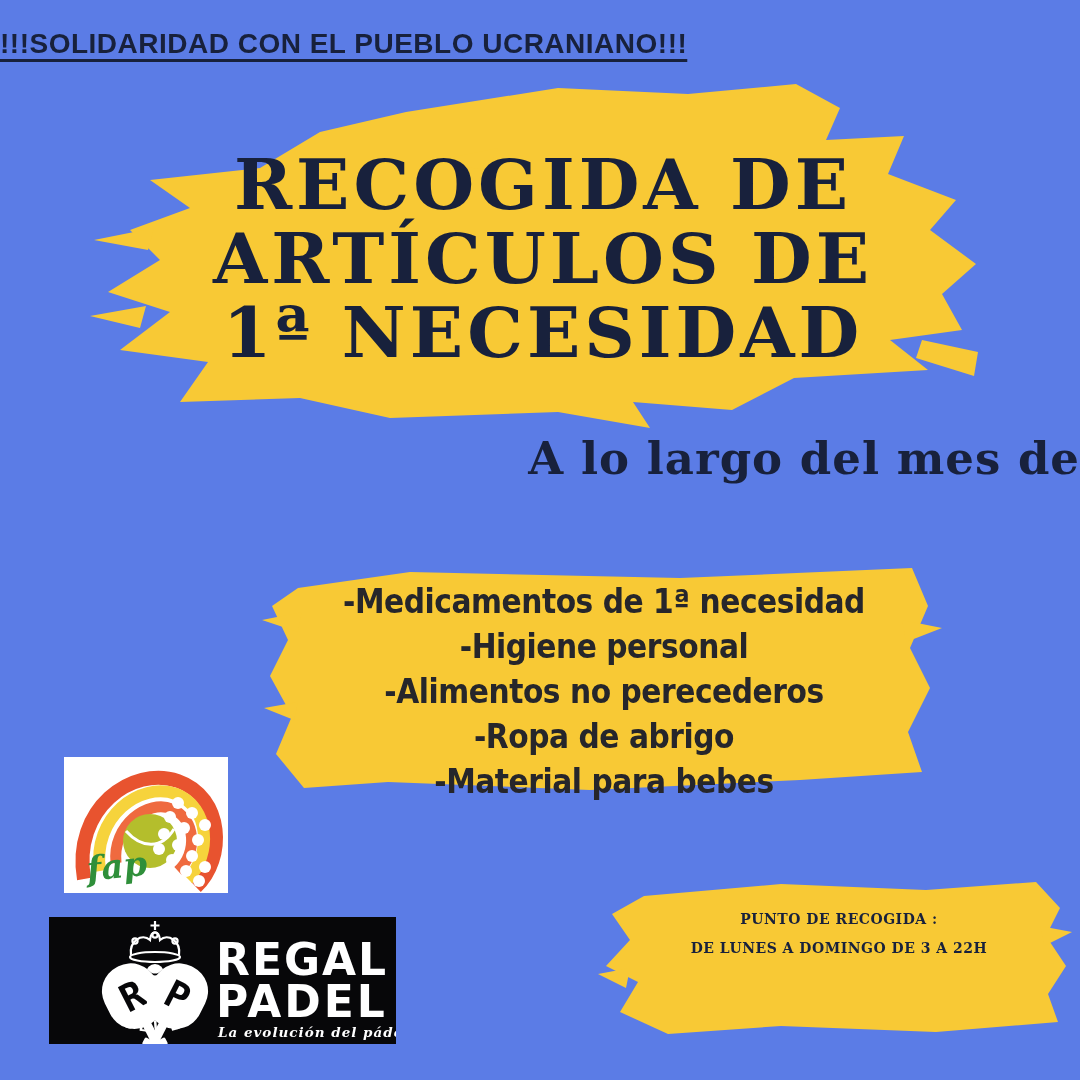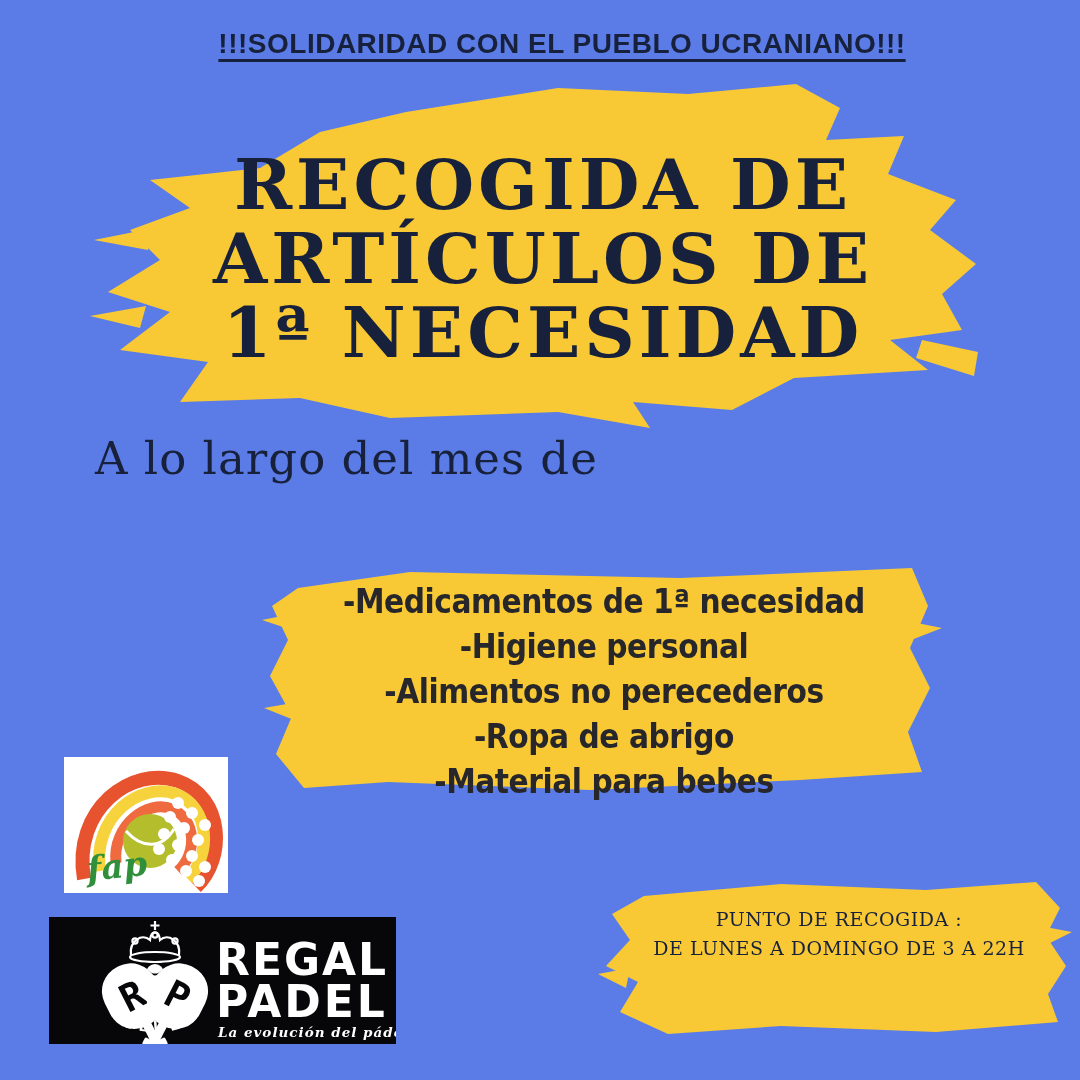--- a/index.html
+++ b/index.html
@@ -16,9 +16,9 @@
   }
   .abs{position:absolute;}
   .header{
-    top:28px;left:0;width:100%;text-align:center;
+    top:28px;left:0;width:100%;text-align:left;
     font-size:28px;font-weight:bold;letter-spacing:.5px;color:var(--navy);
-    text-decoration:underline;text-decoration-thickness:2.5px;text-underline-offset:6px;padding-left:44px;
+    text-decoration:underline;text-decoration-thickness:2.5px;text-underline-offset:6px;
   }
   .title{
     top:148px;left:0;width:1086px;text-align:center;

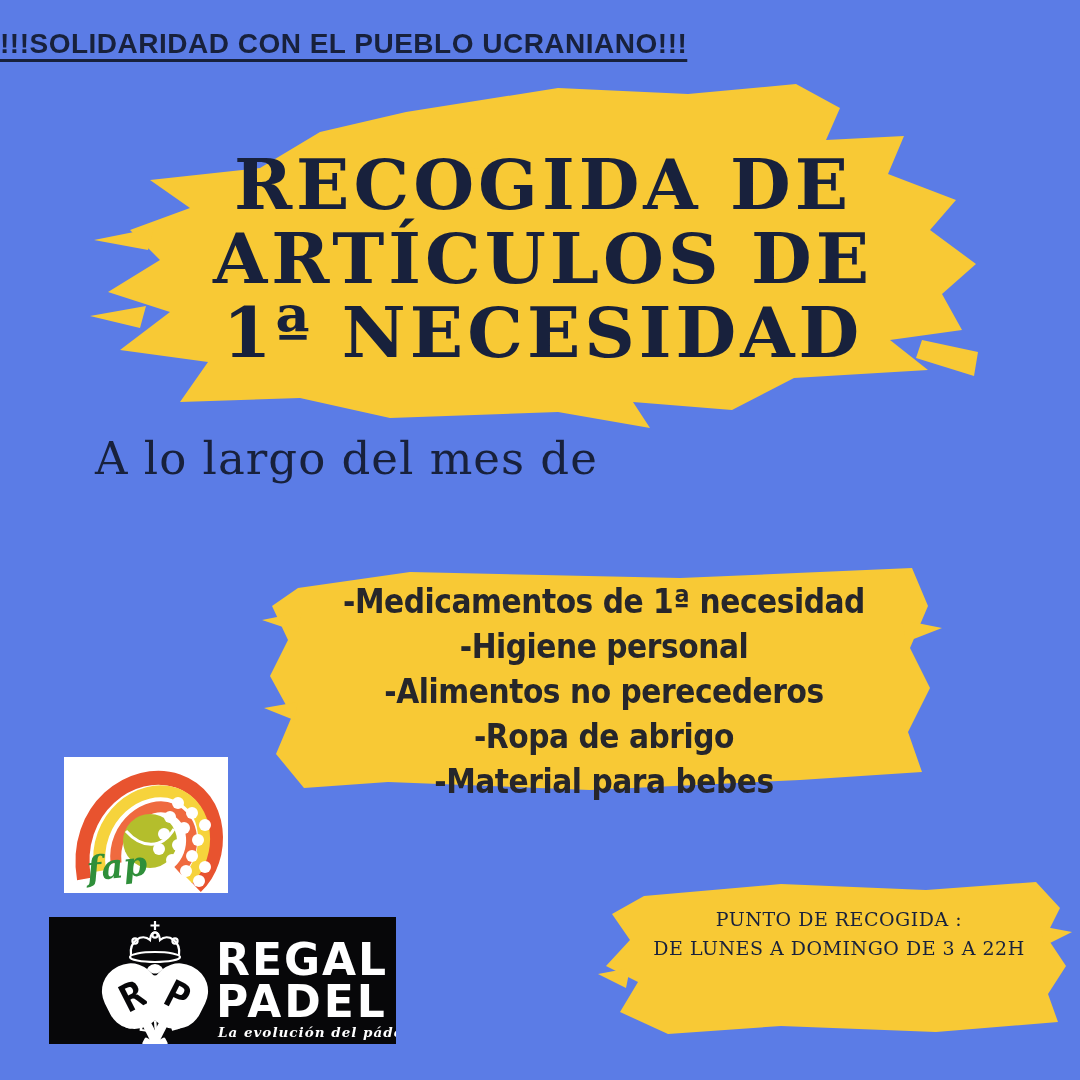--- a/index.html
+++ b/index.html
@@ -26,8 +26,8 @@
     font-size:70px;line-height:74px;letter-spacing:4px;color:var(--navy);
   }
   .subtitle{
-    top:434px;left:95px;width:985px;text-align:left;
-    font-family:"DejaVu Serif","Liberation Serif",serif;font-weight:normal;
+    top:434px;left:95px;width:985px;text-align:right;
+    font-family:"DejaVu Serif","Liberation Serif",serif;font-weight:bold;
     font-size:45px;line-height:49px;letter-spacing:1px;color:var(--navy);
   }
   .list{

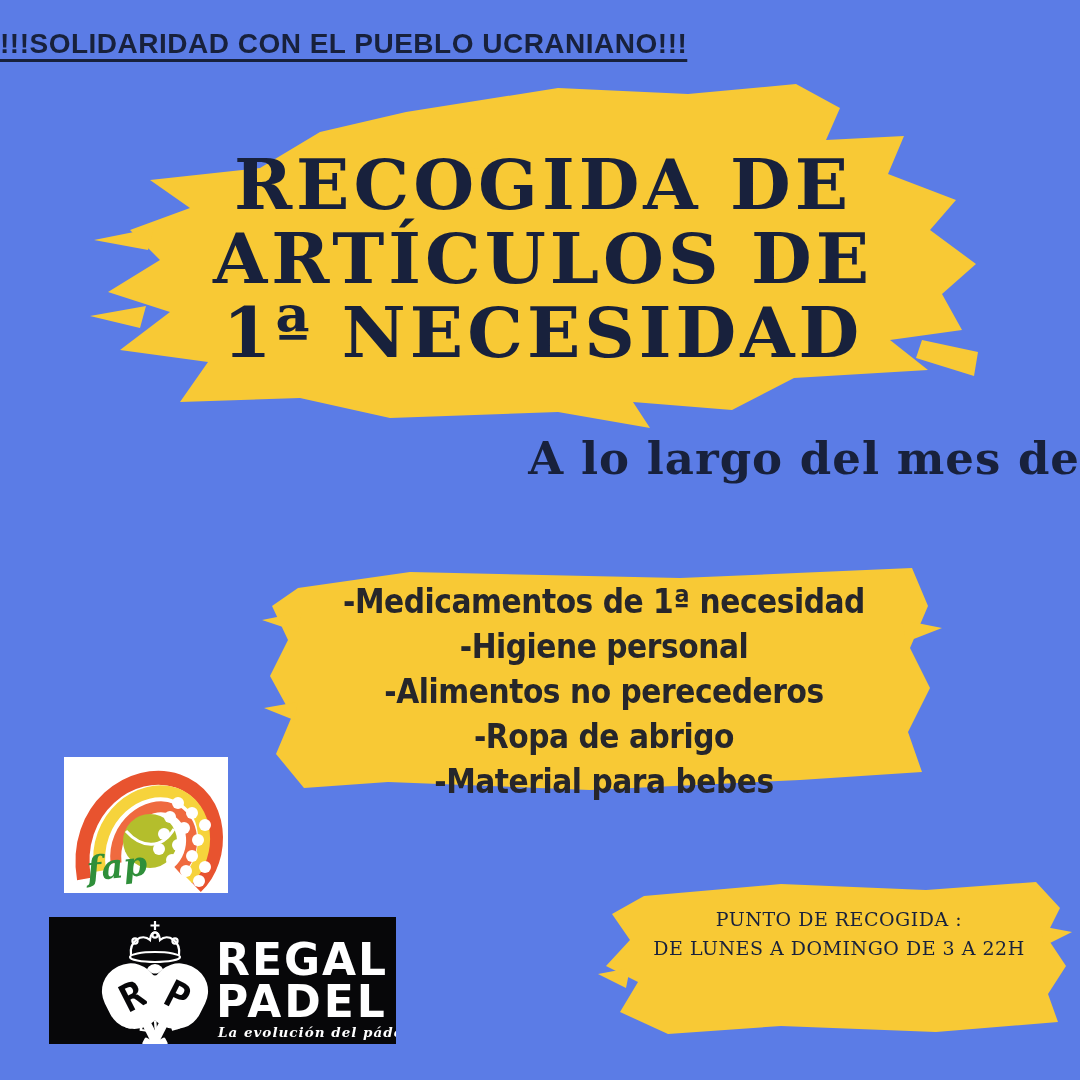--- a/index.html
+++ b/index.html
@@ -38,8 +38,8 @@
   }
   .pickup{
     top:905px;left:638px;width:402px;text-align:center;
-    font-family:"DejaVu Serif","Liberation Serif",serif;font-weight:normal;
-    font-size:19px;line-height:29px;letter-spacing:.5px;color:var(--navy);
+    font-family:"DejaVu Serif","Liberation Serif",serif;font-weight:bold;
+    font-size:14px;line-height:29px;letter-spacing:.5px;color:var(--navy);
   }
   .fap-box{left:64px;top:757px;width:164px;height:136px;background:var(--white);}
   .regal-box{left:49px;top:917px;width:347px;height:127px;background:var(--black);}

